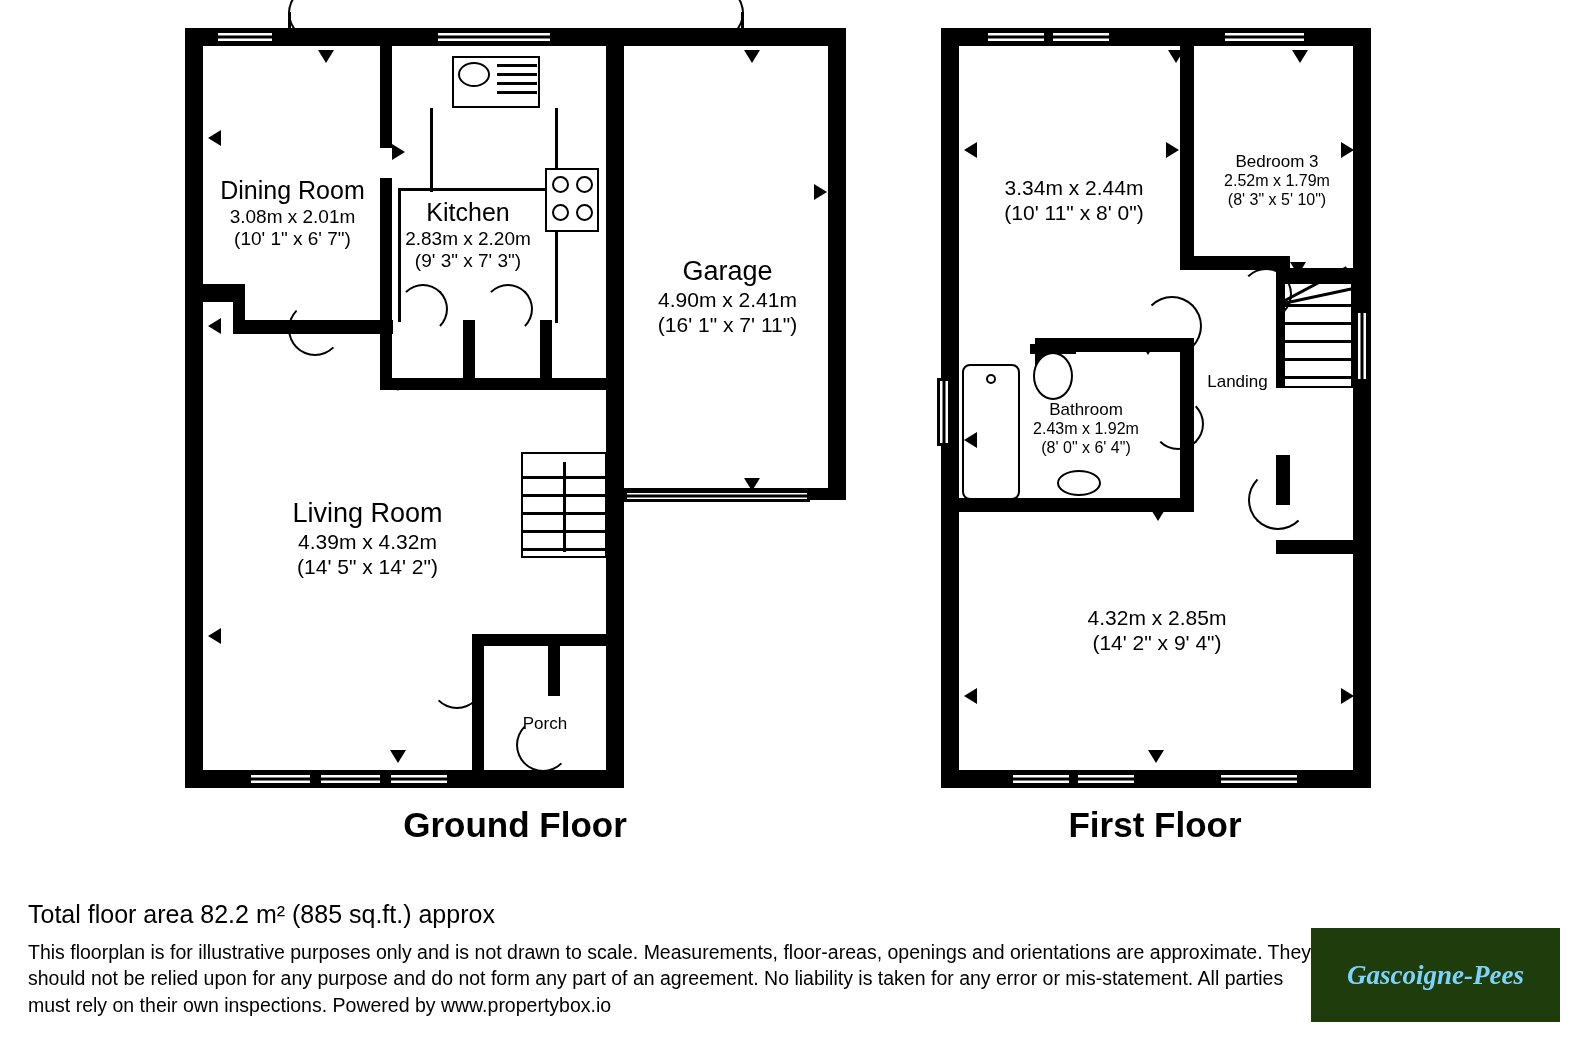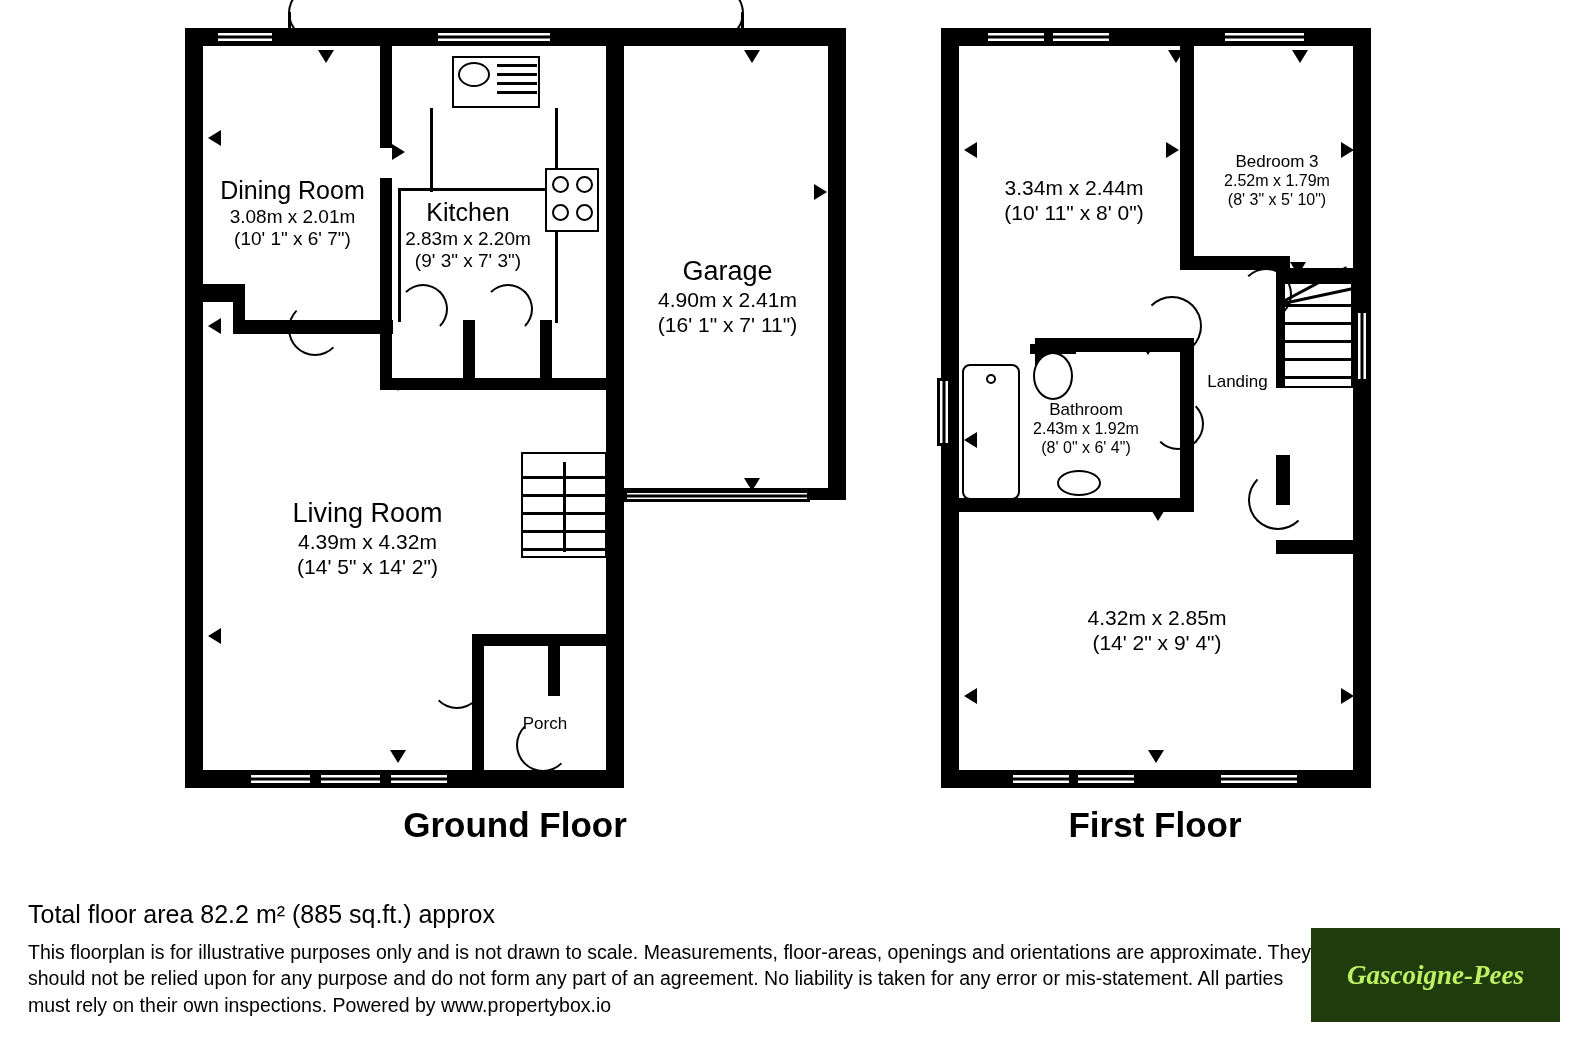--- a/index.html
+++ b/index.html
@@ -154,7 +154,7 @@
     justify-content: center;
   }
   .logo span {
-    color: #bef264;
+    color: #7dd3fc;
     font-size: 27px;
     font-weight: bold;
     font-style: italic;

